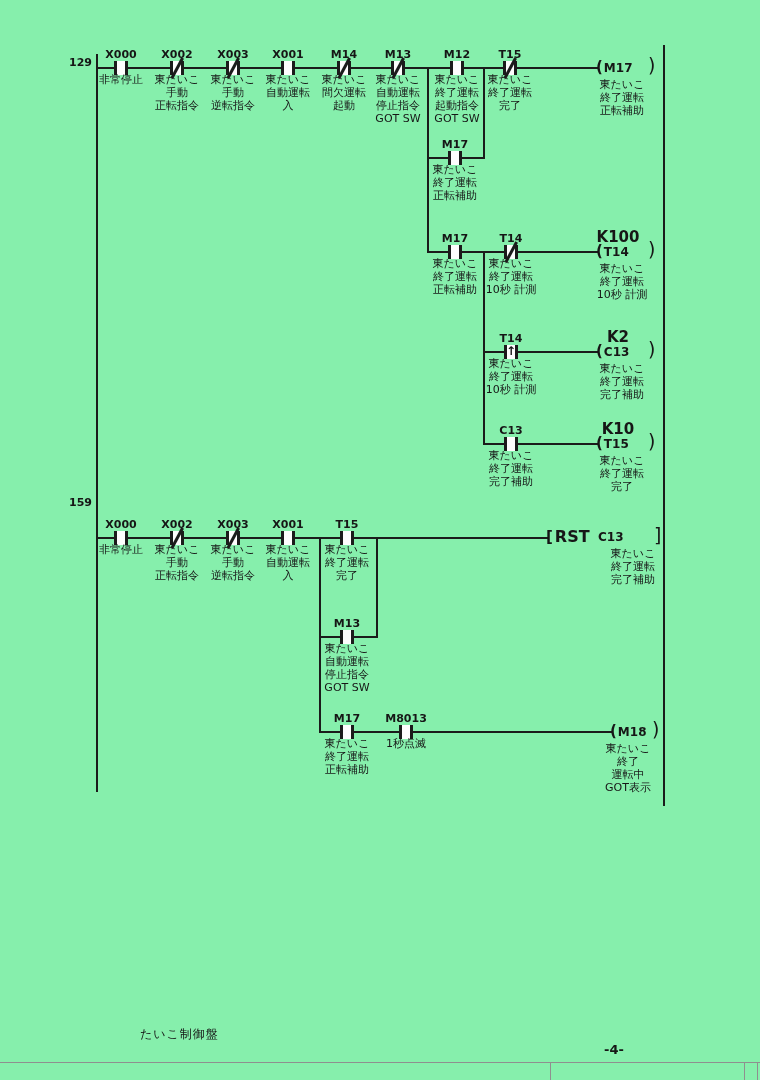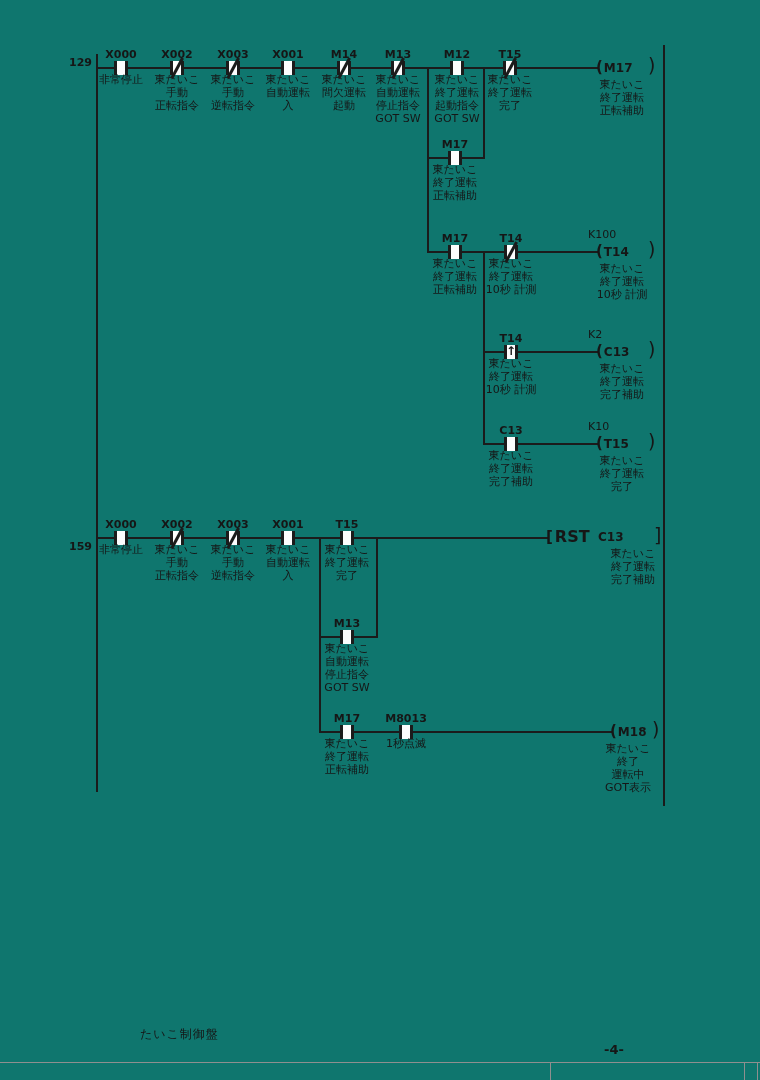--- a/index.html
+++ b/index.html
@@ -5,7 +5,7 @@
   * { margin:0; padding:0; box-sizing:border-box; }
   html,body { background:#e8e8e8; }
   #page {
-    position:relative; width:760px; height:1080px; background:#0f766e;
+    position:relative; width:760px; height:1080px; background:#86efac;
     overflow:hidden; font-family:"DejaVu Sans", sans-serif; color:#161616;
   }
   .wh { position:absolute; height:2px; background:#1b1b1b; }

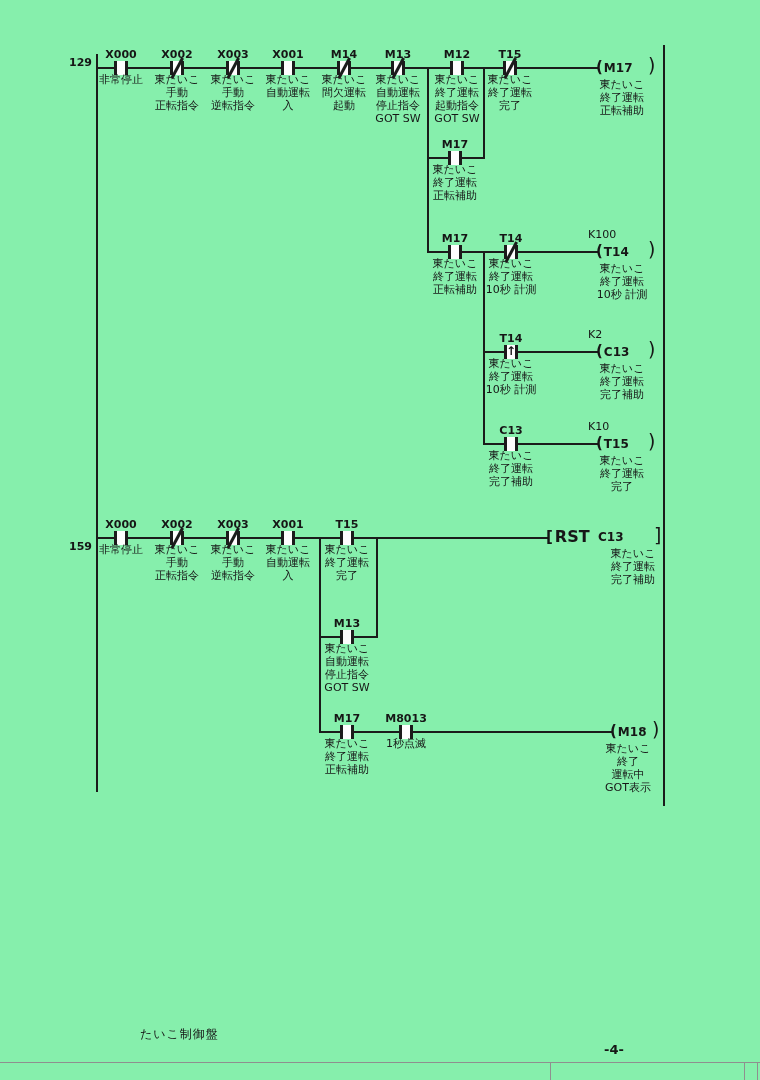--- a/index.html
+++ b/index.html
@@ -27,8 +27,8 @@
   .coil .cdev { position:absolute; left:0; top:0; transform:translateY(-56%);
     font-size:12px; font-weight:600; white-space:nowrap; }
   .coil .cdev::before { content:"("; font-size:15px; margin-right:1px; }
-  .coil .kval { position:absolute; left:-8px; top:-24px; width:60px; text-align:left;
-    font-size:11px; font-weight:400; }
+  .coil .kval { position:absolute; left:-8px; top:-24px; width:60px; text-align:center;
+    font-size:15px; font-weight:700; }
   .coil .cdesc { position:absolute; top:10px; left:26px; transform:translateX(-50%);
     font-size:11px; line-height:13px; text-align:center; white-space:pre; width:max-content; }
   .coil .cparen { position:absolute; left:52px; top:-12px; font-size:19px; line-height:1; }

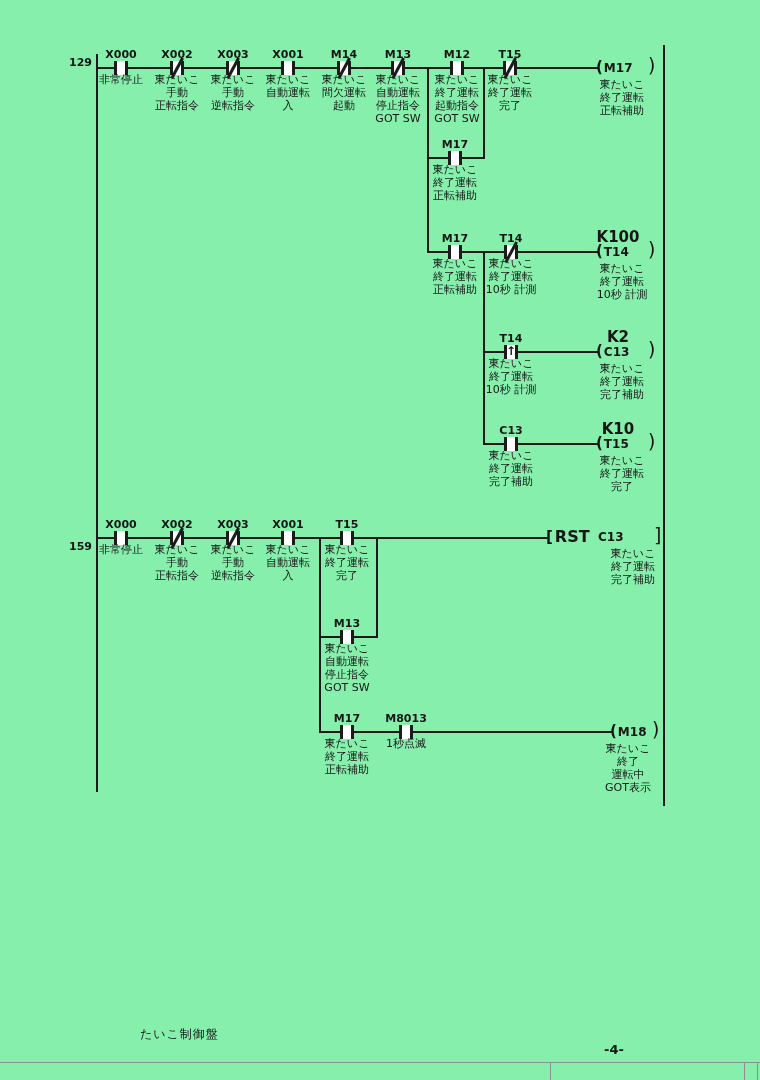--- a/index.html
+++ b/index.html
@@ -59,7 +59,7 @@
   <div class="rail" style="left:663px;top:45px;height:761px"></div>
 
   <div class="step" style="left:58px;top:56px">129</div>
-  <div class="step" style="left:58px;top:540px">159</div>
+  <div class="step" style="left:58px;top:496px">159</div>
 
   <div class="wh" style="left:98px;top:67px;width:500px"></div>
   <div class="wv" style="left:427px;top:68px;height:184px"></div>

